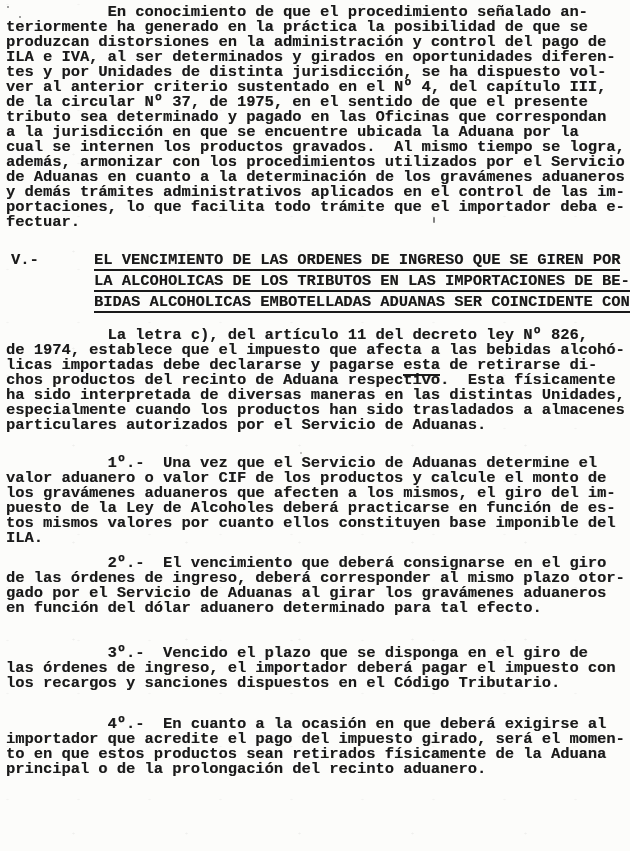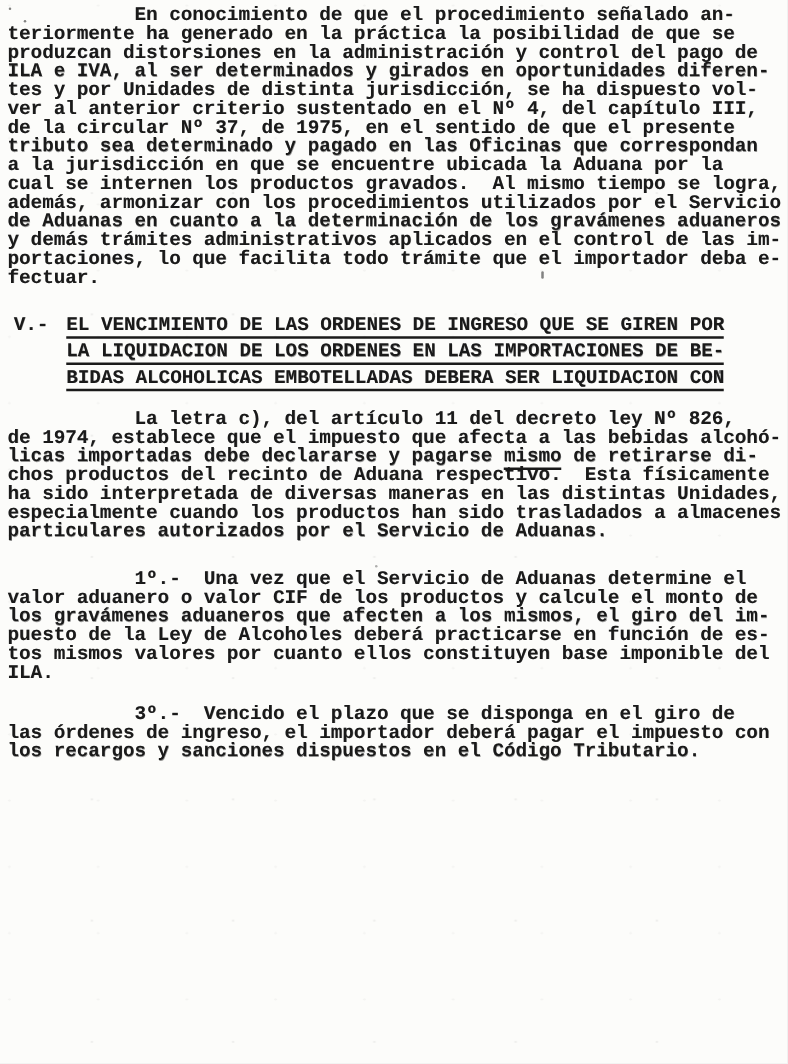--- a/index.html
+++ b/index.html
@@ -44,6 +44,7 @@
   }
   .sec-title {
     flex: 1;
+    margin-left: 41px;
   }
   .h-row {
     line-height: 15px;

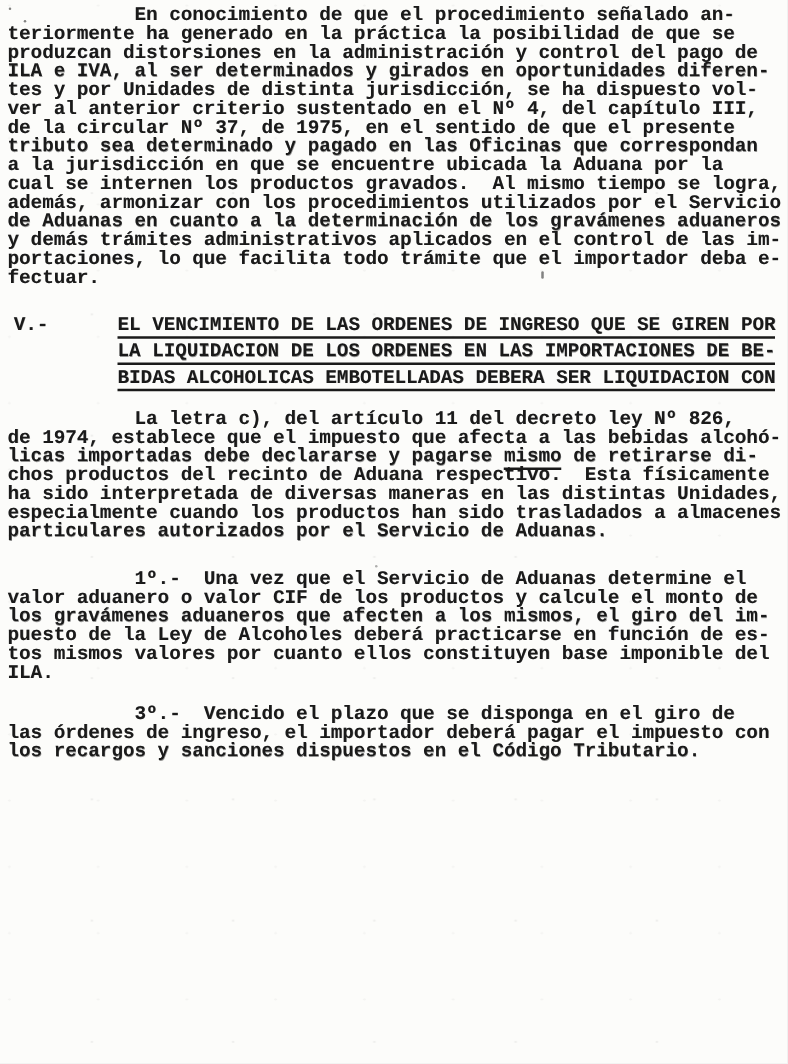--- a/index.html
+++ b/index.html
@@ -107,7 +107,7 @@
     <div class="sec-label">V.-</div>
     <div class="sec-title">
       <div class="h-row"><span class="h-ul">EL VENCIMIENTO DE LAS ORDENES DE INGRESO QUE SE GIREN POR</span></div>
-      <div class="h-row"><span class="h-ul">LA LIQUIDACION DE LOS ORDENES EN LAS IMPORTACIONES DE BE-</span></div>
+      <div class="h-row"><span class="h-ul">LA ALCOHOLICAS DE LOS TRIBUTOS EN LAS IMPORTACIONES DE BE-</span></div>
       <div class="h-row"><span class="h-ul">BIDAS ALCOHOLICAS EMBOTELLADAS DEBERA SER LIQUIDACION CON</span></div>
     </div>
   </div>

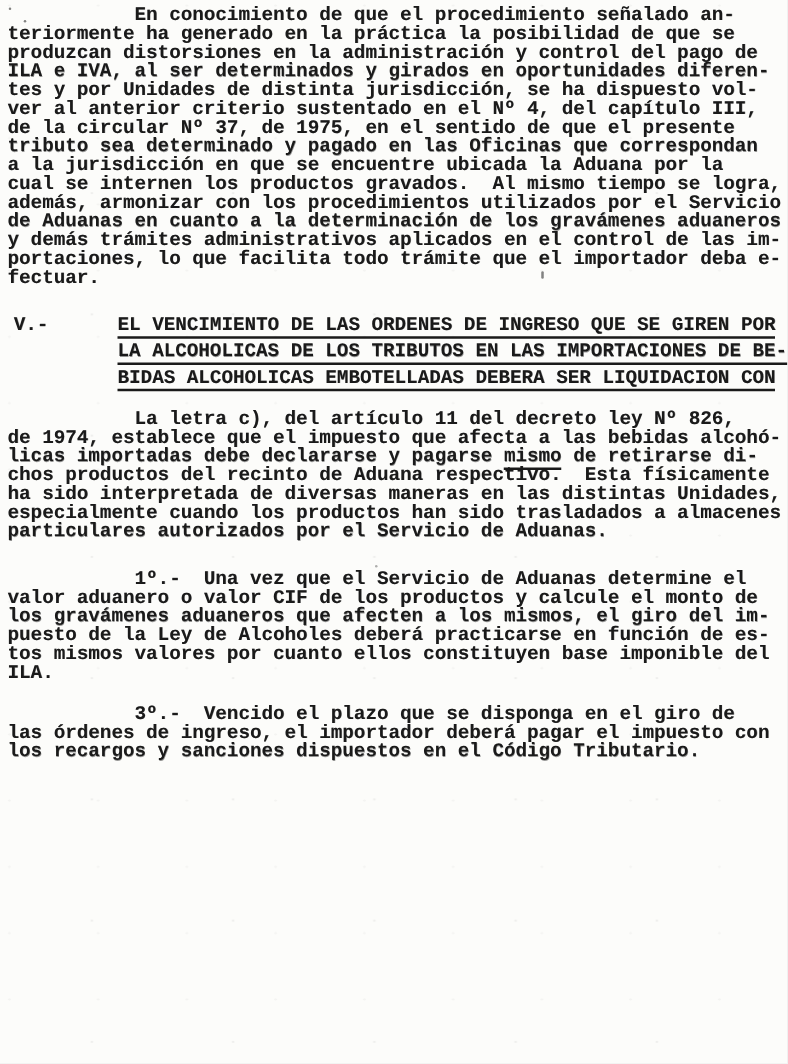--- a/index.html
+++ b/index.html
@@ -108,7 +108,7 @@
     <div class="sec-title">
       <div class="h-row"><span class="h-ul">EL VENCIMIENTO DE LAS ORDENES DE INGRESO QUE SE GIREN POR</span></div>
       <div class="h-row"><span class="h-ul">LA ALCOHOLICAS DE LOS TRIBUTOS EN LAS IMPORTACIONES DE BE-</span></div>
-      <div class="h-row"><span class="h-ul">BIDAS ALCOHOLICAS EMBOTELLADAS DEBERA SER LIQUIDACION CON</span></div>
+      <div class="h-row"><span class="h-ul">BIDAS ALCOHOLICAS EMBOTELLADAS ADUANAS SER COINCIDENTE CON</span></div>
     </div>
   </div>
 

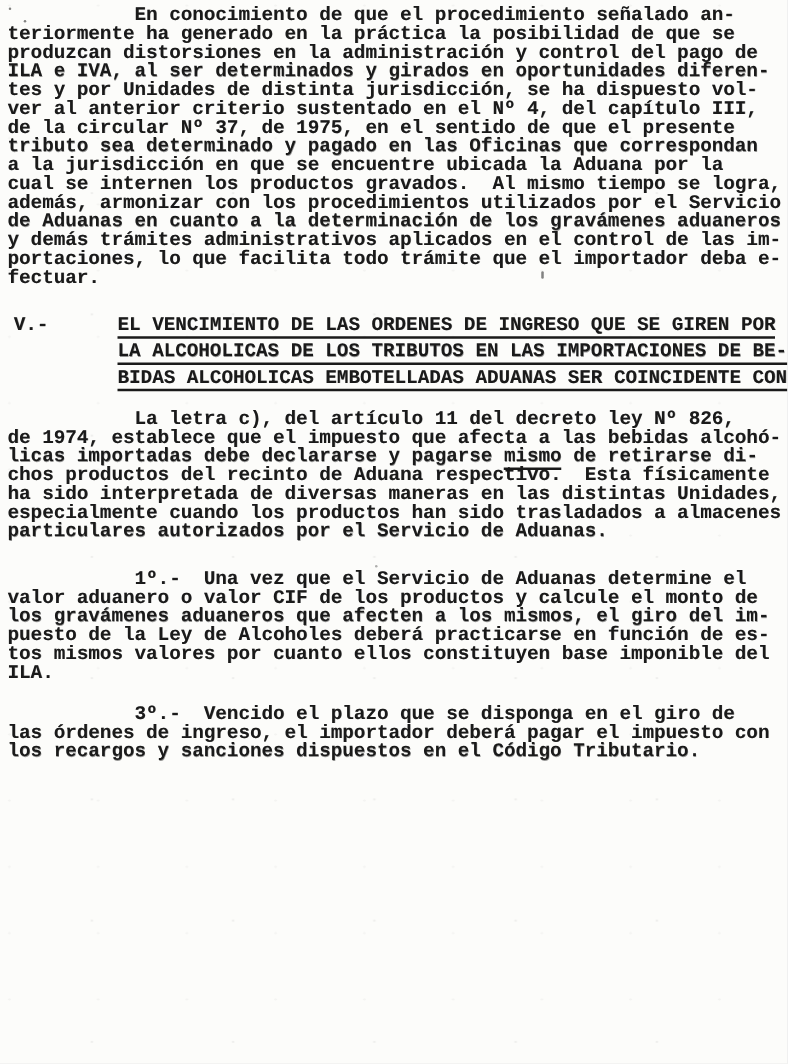--- a/index.html
+++ b/index.html
@@ -114,7 +114,7 @@
 
   <div class="para mt-p2"><span>           La letra c), del artículo 11 del decreto ley Nº 826,
 de 1974, establece que el impuesto que afecta a las bebidas alcohó-
-licas importadas debe declararse y pagarse </span><span class="u-word">mismo</span><span> de retirarse di-
+licas importadas debe declararse y pagarse </span><span class="u-word">esta</span><span> de retirarse di-
 chos productos del recinto de Aduana respectivo.  Esta físicamente
 ha sido interpretada de diversas maneras en las distintas Unidades,
 especialmente cuando los productos han sido trasladados a almacenes

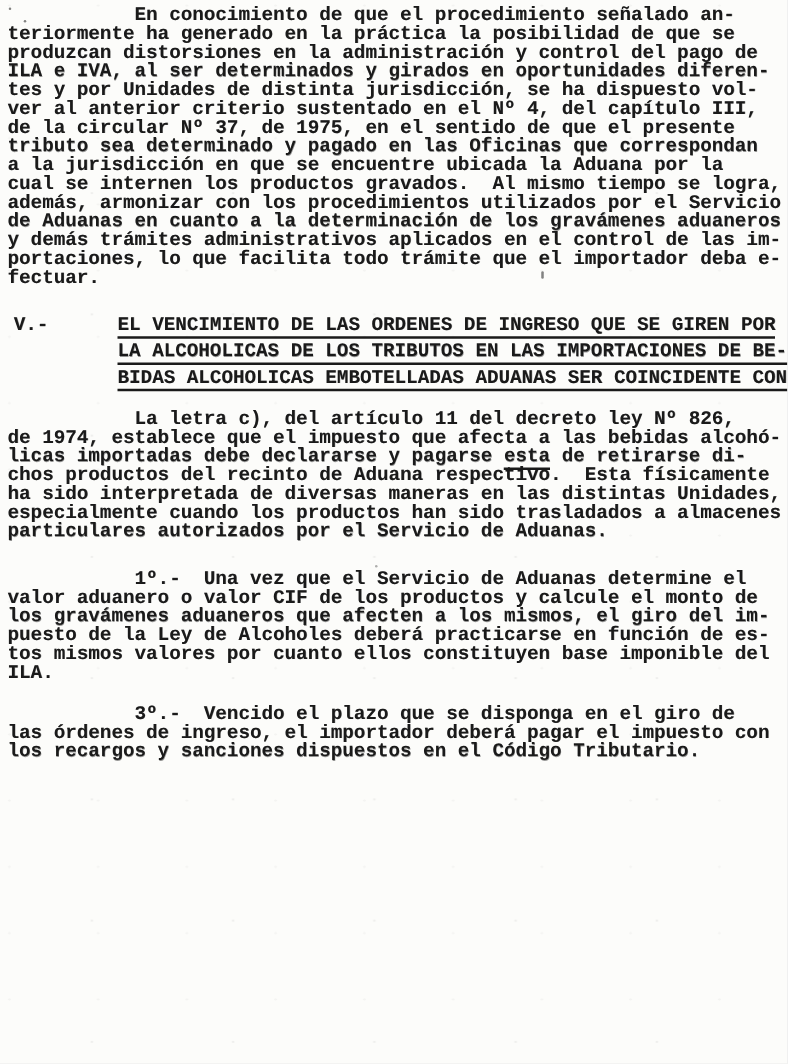--- a/index.html
+++ b/index.html
@@ -128,6 +128,10 @@
 tos mismos valores por cuanto ellos constituyen base imponible del
 ILA.</div>
 
+  <div class="para mt-item2">           2º.-  El vencimiento que deberá consignarse en el giro
+de las órdenes de ingreso, deberá corresponder al mismo plazo otor-
+gado por el Servicio de Aduanas al girar los gravámenes aduaneros
+en función del dólar aduanero determinado para tal efecto.</div>
 
   <div class="para mt-item3">           3º.-  Vencido el plazo que se disponga en el giro de
 las órdenes de ingreso, el importador deberá pagar el impuesto con

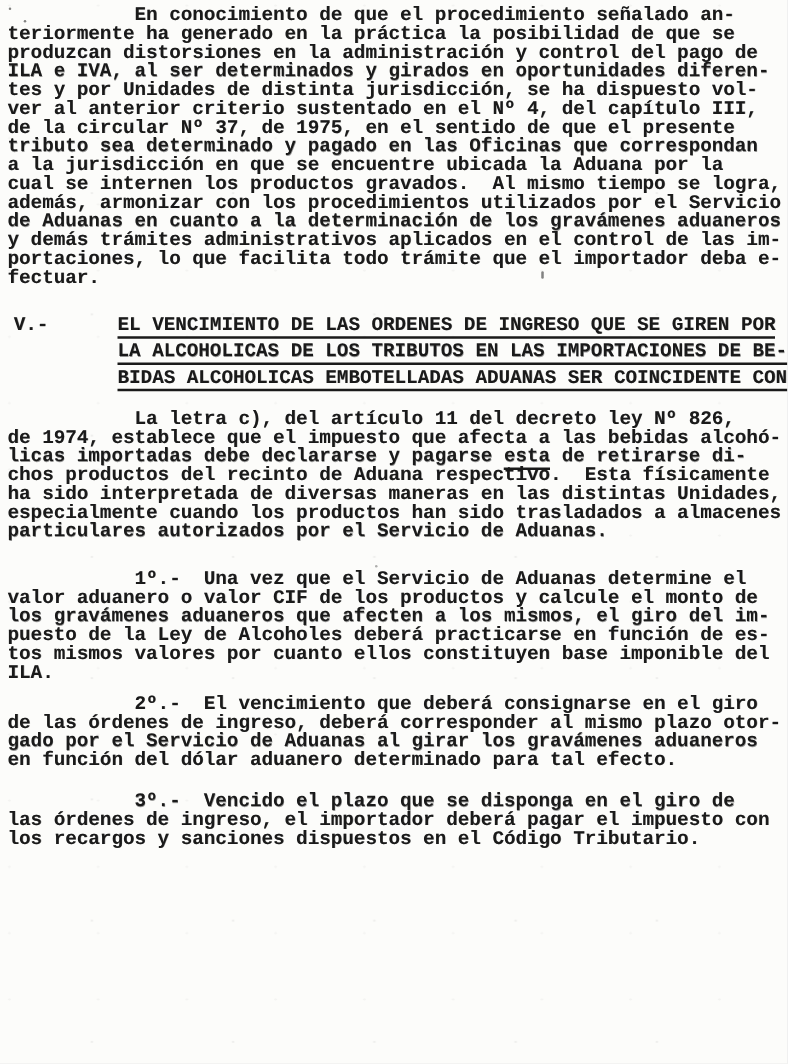--- a/index.html
+++ b/index.html
@@ -63,7 +63,7 @@
   .mt-proposito { margin-top: 14px; }
   .mt-item1     { margin-top: 23px; }
   .mt-item2     { margin-top: 10px; }
-  .mt-item3     { margin-top: 18px; }
+  .mt-item3     { margin-top: 30px; }
   .mt-item4     { margin-top: 26px; }
   .speck {
     position: absolute;

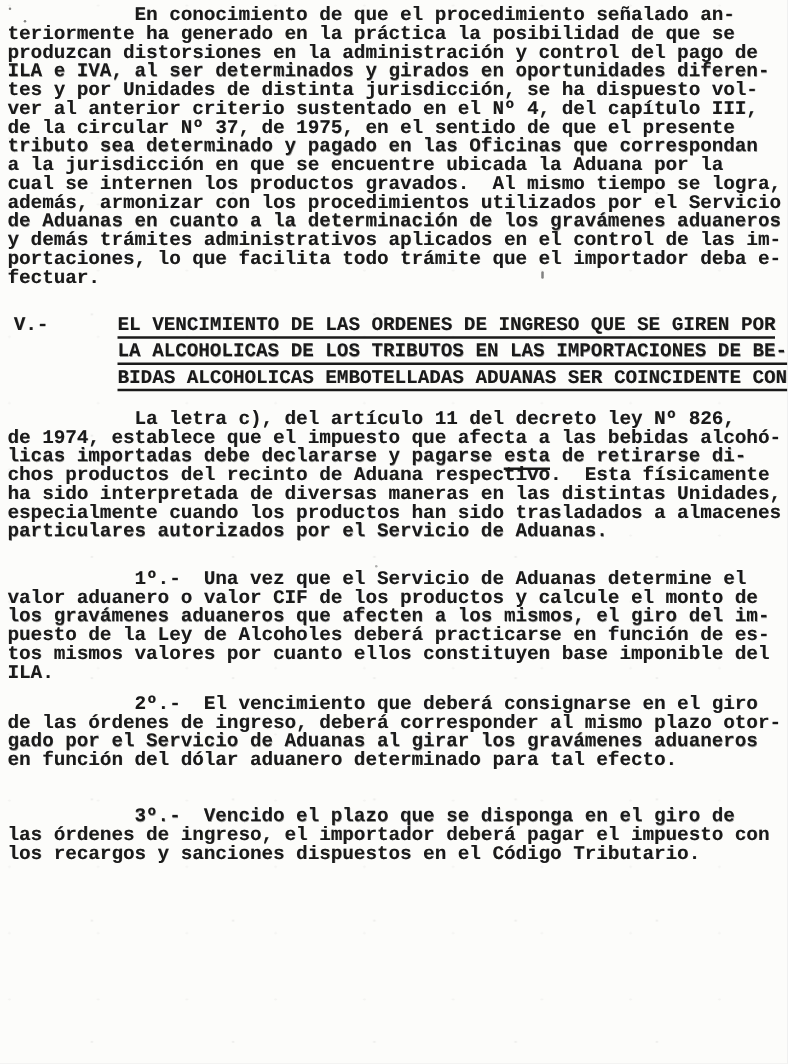--- a/index.html
+++ b/index.html
@@ -137,6 +137,10 @@
 las órdenes de ingreso, el importador deberá pagar el impuesto con
 los recargos y sanciones dispuestos en el Código Tributario.</div>
 
+  <div class="para mt-item4">           4º.-  En cuanto a la ocasión en que deberá exigirse al
+importador que acredite el pago del impuesto girado, será el momen-
+to en que estos productos sean retirados físicamente de la Aduana
+principal o de la prolongación del recinto aduanero.</div>
 
 </div>
 

